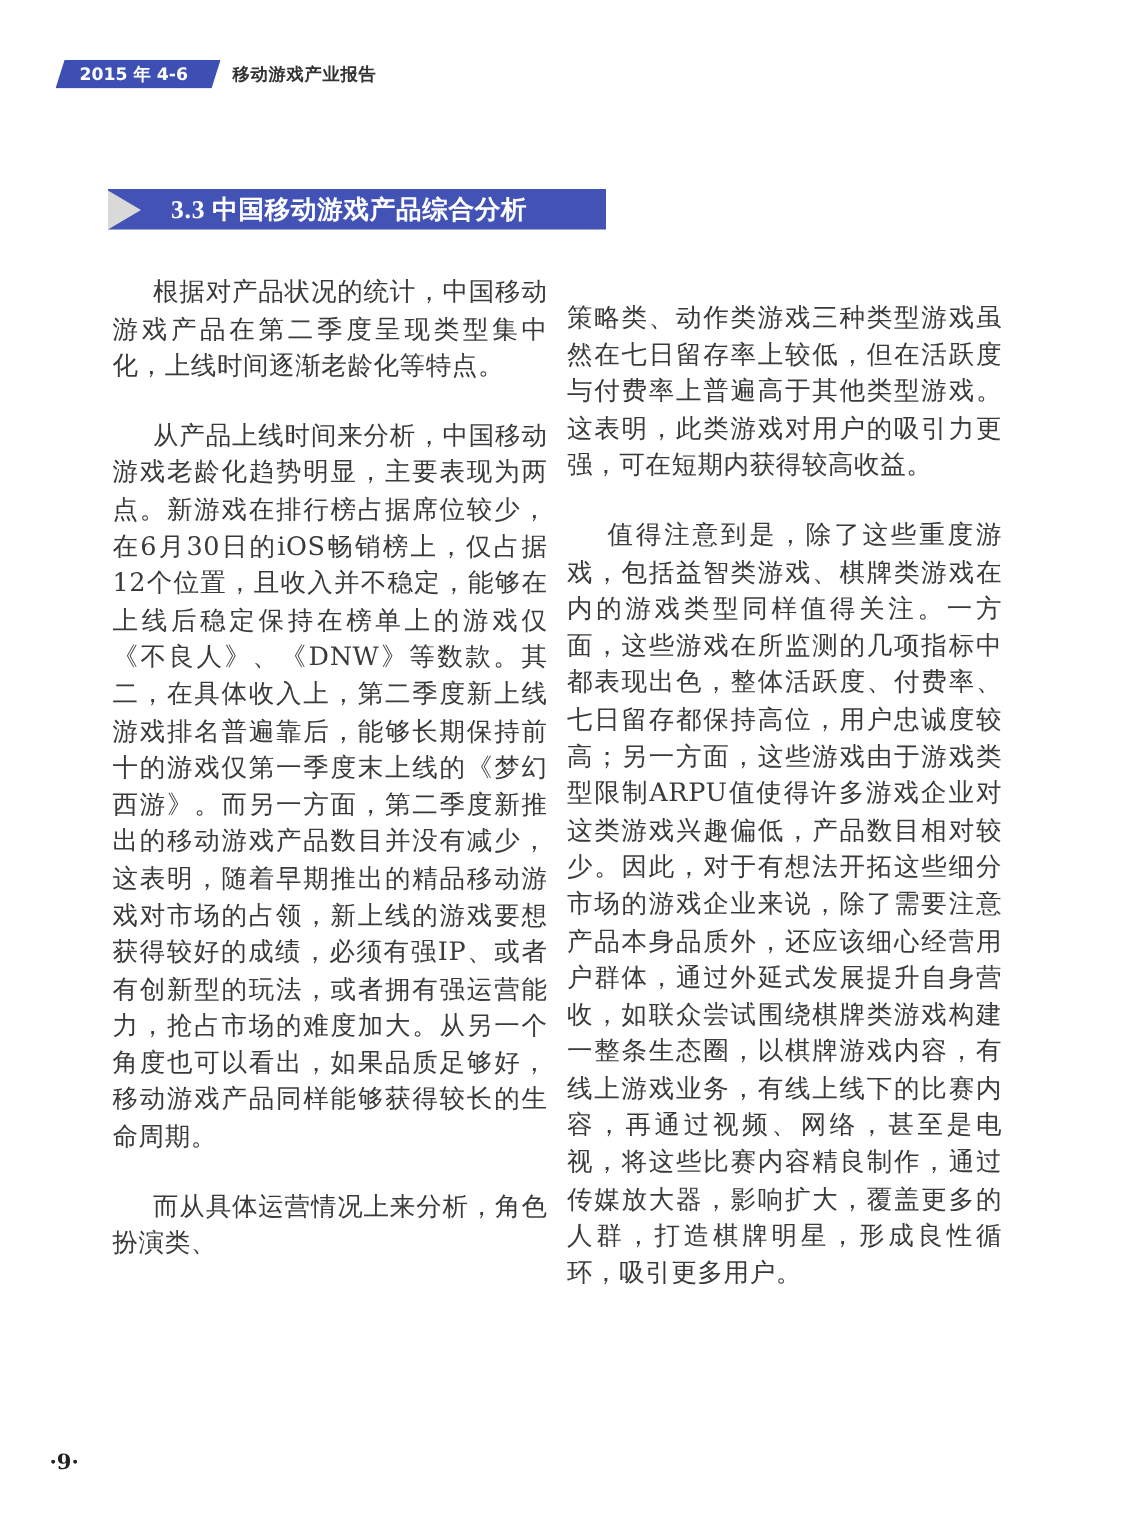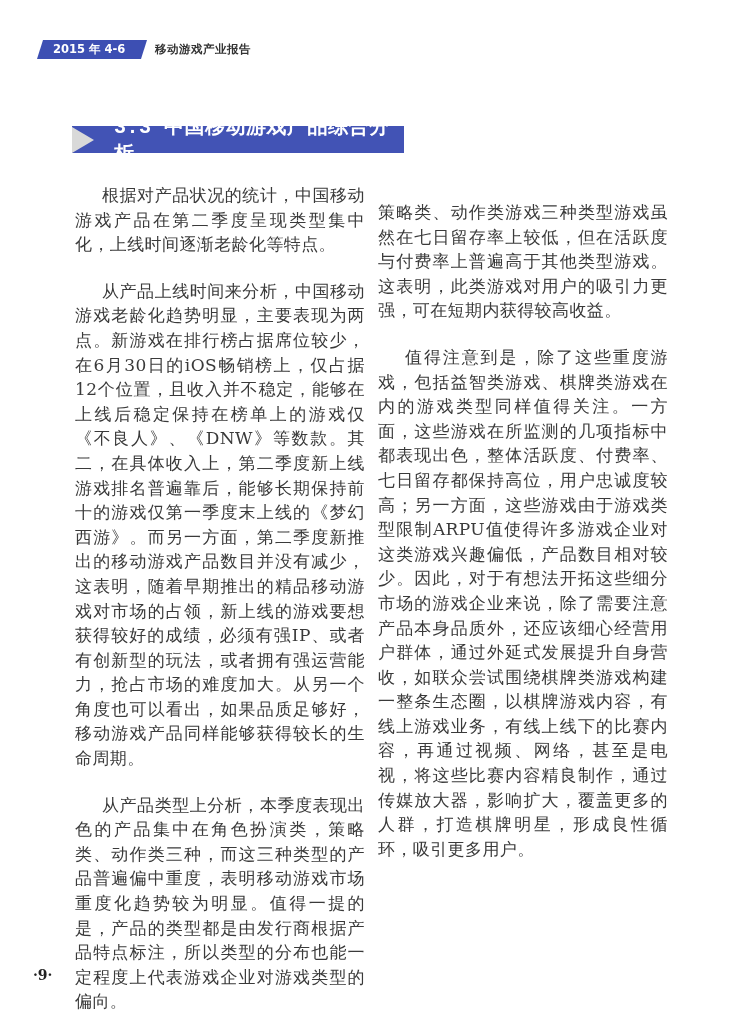--- a/index.html
+++ b/index.html
@@ -27,8 +27,8 @@
       border-left: 22px solid #d9d9d9; margin-left: 0;
     }
     .section-title {
-      color: #ffffff; font-weight: bold; font-size: 20px; margin-left: 20px; letter-spacing: 0.5px;
-      font-family: Liberation Mono, monospace;
+      color: #ffffff; font-weight: bold; font-size: 17px; margin-left: 20px; letter-spacing: 0.5px;
+      font-family: Liberation Serif, serif;
     }
     .col { position: absolute; width: 290px; font-size: 17px; line-height: 24.6px; text-align: justify; letter-spacing: 0.4px; }
     .col-left { left: 75px; top: 183px; }

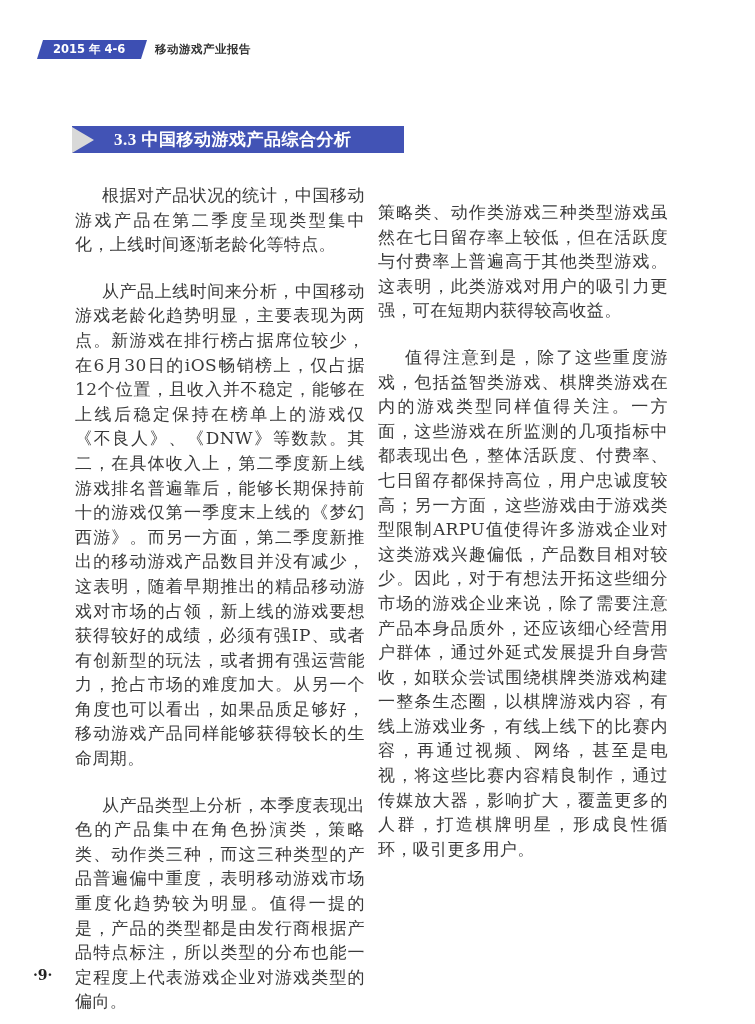--- a/index.html
+++ b/index.html
@@ -56,7 +56,6 @@
 <div class="col col-left">
   <p class="para">根据对产品状况的统计，中国移动游戏产品在第二季度呈现类型集中化，上线时间逐渐老龄化等特点。</p>
   <p class="para">从产品上线时间来分析，中国移动游戏老龄化趋势明显，主要表现为两点。新游戏在排行榜占据席位较少，在6月30日的iOS畅销榜上，仅占据12个位置，且收入并不稳定，能够在上线后稳定保持在榜单上的游戏仅《不良人》、《DNW》等数款。其二，在具体收入上，第二季度新上线游戏排名普遍靠后，能够长期保持前十的游戏仅第一季度末上线的《梦幻西游》。而另一方面，第二季度新推出的移动游戏产品数目并没有减少，这表明，随着早期推出的精品移动游戏对市场的占领，新上线的游戏要想获得较好的成绩，必须有强IP、或者有创新型的玩法，或者拥有强运营能力，抢占市场的难度加大。从另一个角度也可以看出，如果品质足够好，移动游戏产品同样能够获得较长的生命周期。</p>
-  <p class="para">从产品类型上分析，本季度表现出色的产品集中在角色扮演类，策略类、动作类三种，而这三种类型的产品普遍偏中重度，表明移动游戏市场重度化趋势较为明显。值得一提的是，产品的类型都是由发行商根据产品特点标注，所以类型的分布也能一定程度上代表游戏企业对游戏类型的偏向。</p>
   <p class="para">而从具体运营情况上来分析，角色扮演类、</p>
 </div>
 

